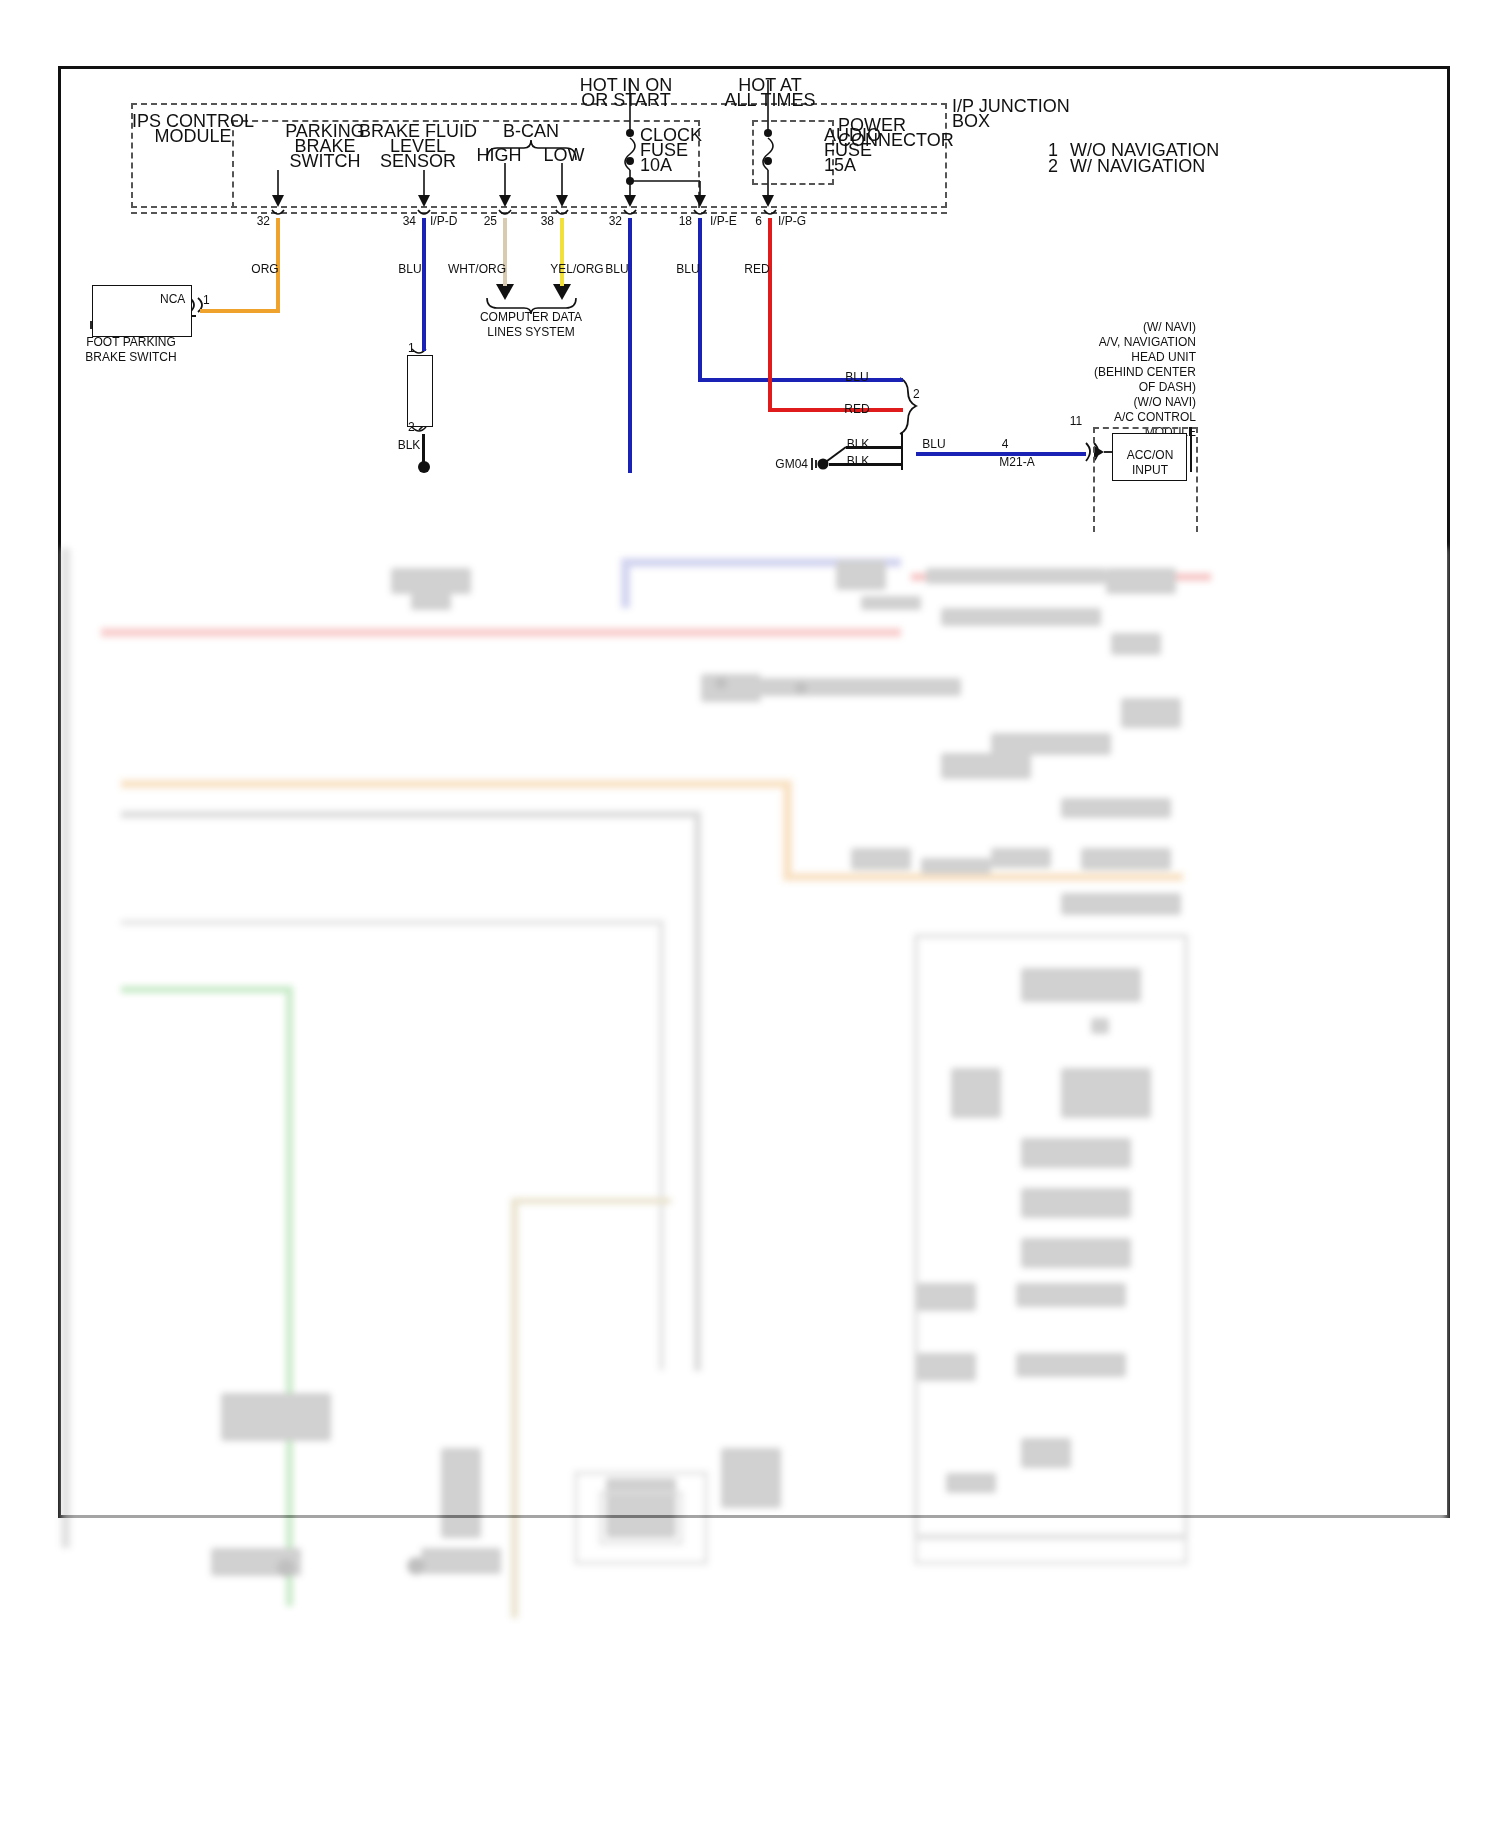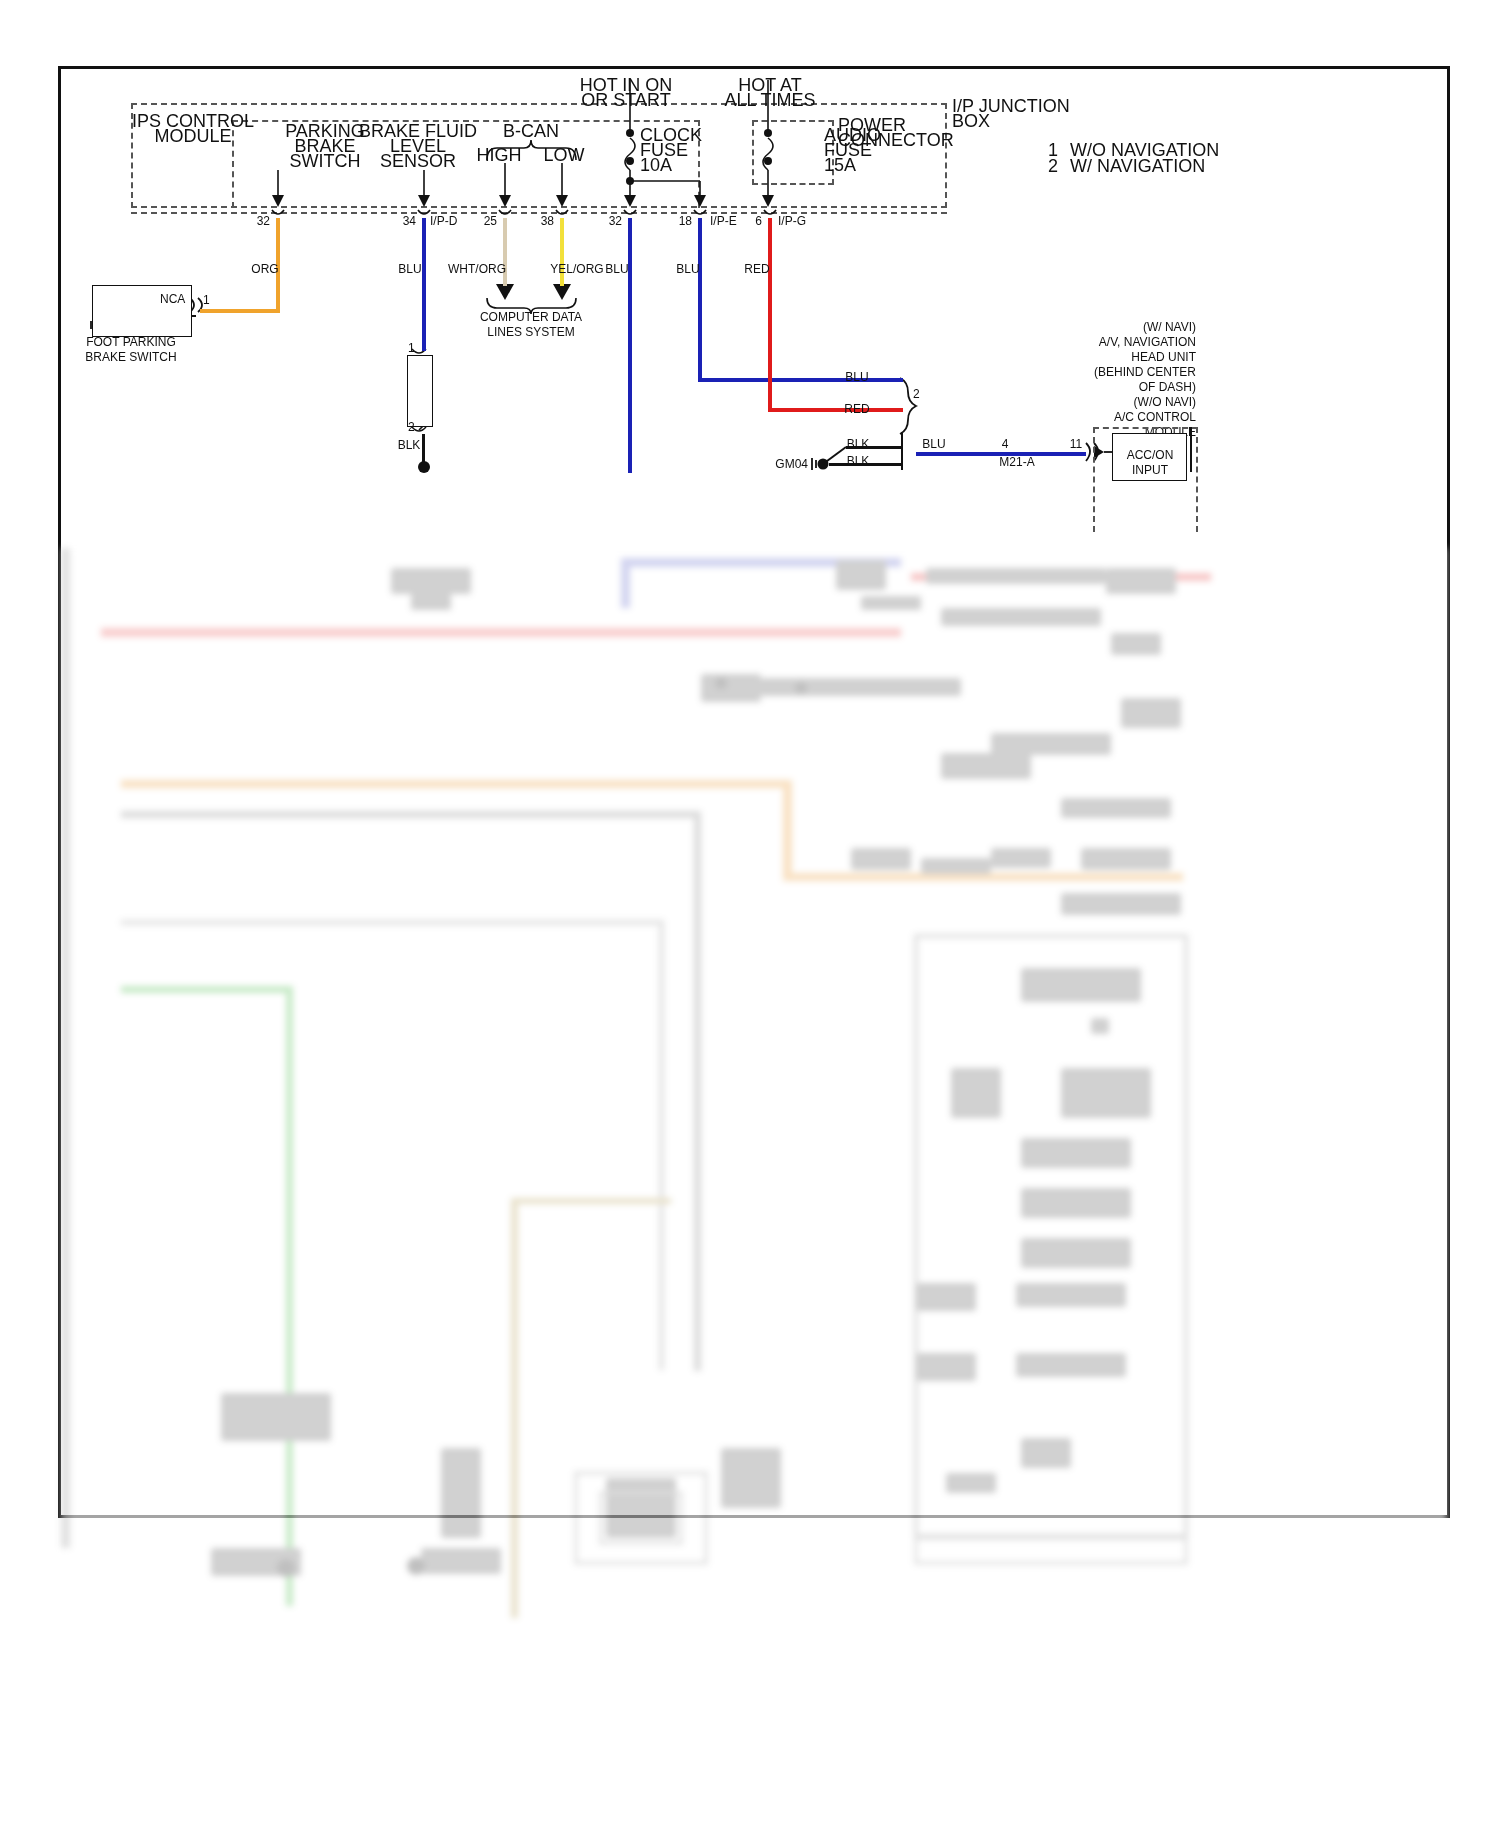--- a/index.html
+++ b/index.html
@@ -384,7 +384,7 @@
   <div class="w h c-blu" style="left:916px; top:452px; width:170px; height:4px;"></div>
   <div class="txt c sm" style="left:934px; top:437px;">BLU</div>
   <div class="txt c sm" style="left:1005px; top:437px;">4</div>
-  <div class="txt c sm" style="left:1076px; top:437px;">11</div>
+  <div class="txt c sm" style="left:1076px; top:414px;">11</div>
   <div class="txt c sm" style="left:1017px; top:455px;">M21-A</div>
 
   <div class="w v" style="left:901px; top:432px; width:2px; height:38px; background:#111;"></div>

